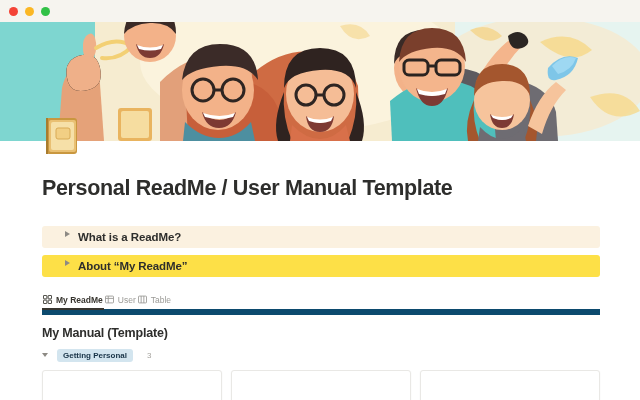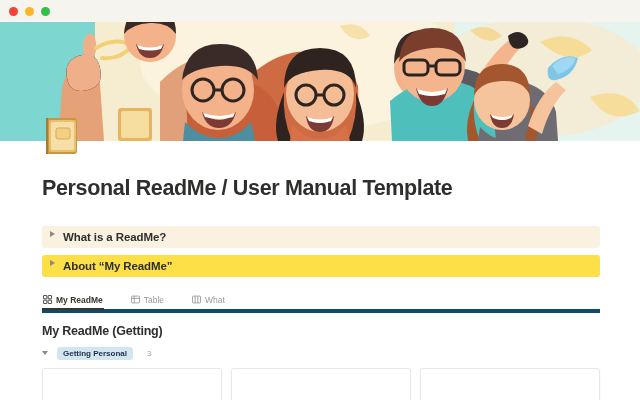--- a/index.html
+++ b/index.html
@@ -70,7 +70,7 @@
   .toggle-row {
     display: flex;
     gap: 8px;
-    padding: 5px 8px 5px 7px;
+    padding: 5px 8px 5px 22px;
     border-radius: 3px;
     min-height: 21px;
   }

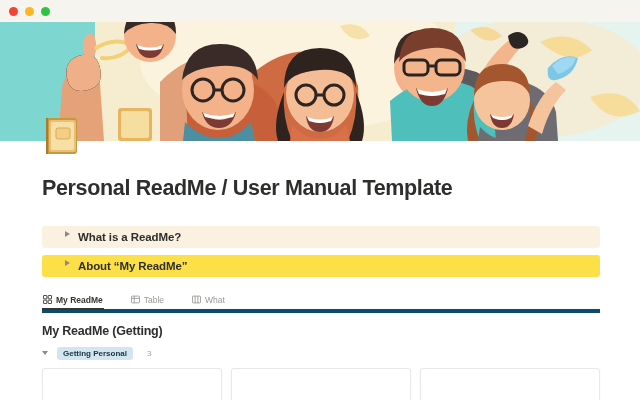--- a/index.html
+++ b/index.html
@@ -99,8 +99,8 @@
   .tabs {
     display: flex;
     align-items: flex-end;
-    gap: 26px;
-    border-bottom: 4px solid #0c4a6e;
+    gap: 0;
+    border-bottom: 6px solid #0c4a6e;
     padding-bottom: 0;
   }
   .tab {

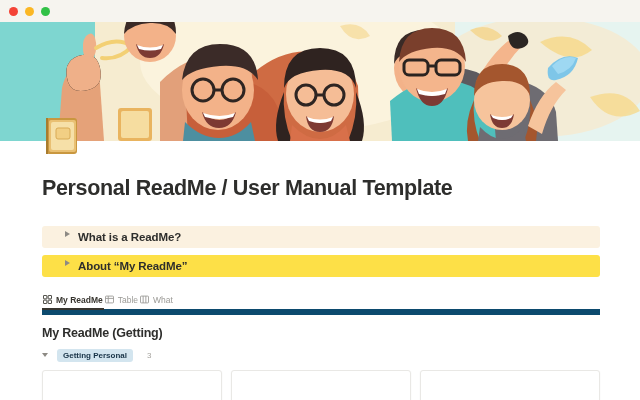--- a/index.html
+++ b/index.html
@@ -343,7 +343,7 @@
                 <line x1="3.6" y1="1.2" x2="3.6" y2="8.8" stroke="#9b9a96" stroke-width="1"></line>
               </svg>
             </span>
-            <span>Table</span>
+            <span>User</span>
           </div>
 
           <div class="tab">

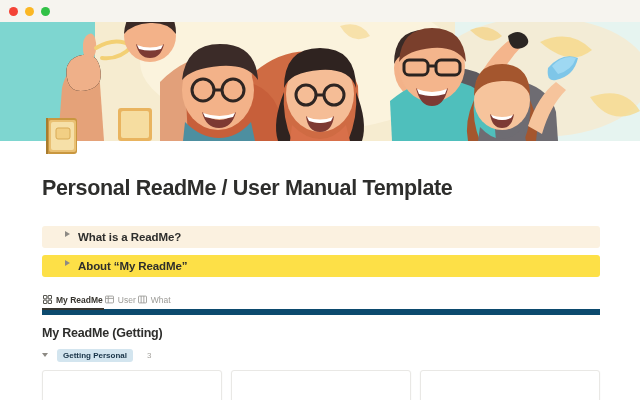--- a/index.html
+++ b/index.html
@@ -354,7 +354,7 @@
                 <line x1="6.5" y1="1.2" x2="6.5" y2="8.8" stroke="#9b9a96" stroke-width="1"></line>
               </svg>
             </span>
-            <span>What</span>
+            <span>Table</span>
           </div>
 
         </div>

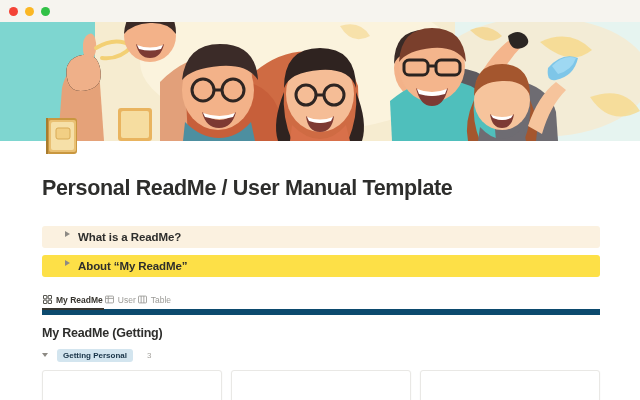--- a/index.html
+++ b/index.html
@@ -359,7 +359,7 @@
 
         </div>
 
-        <div class="db-title">My ReadMe (Getting)</div>
+        <div class="db-title">My Manual (Template)</div>
 
         <div class="group-row">
           <span class="group-tri"></span>

